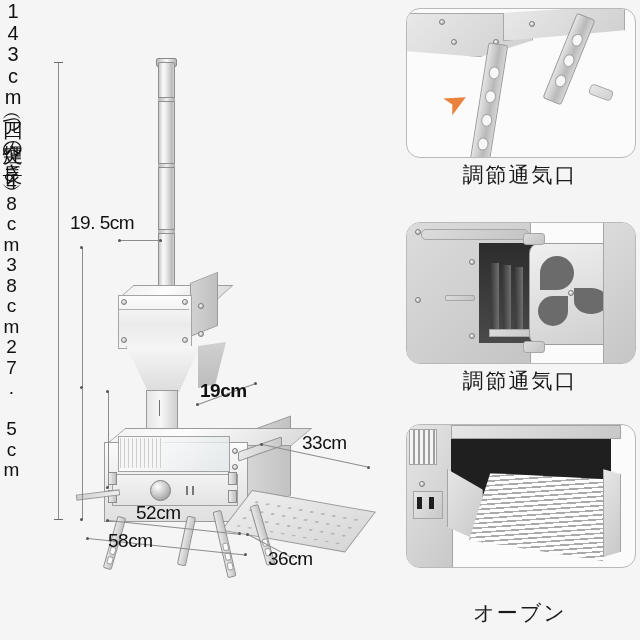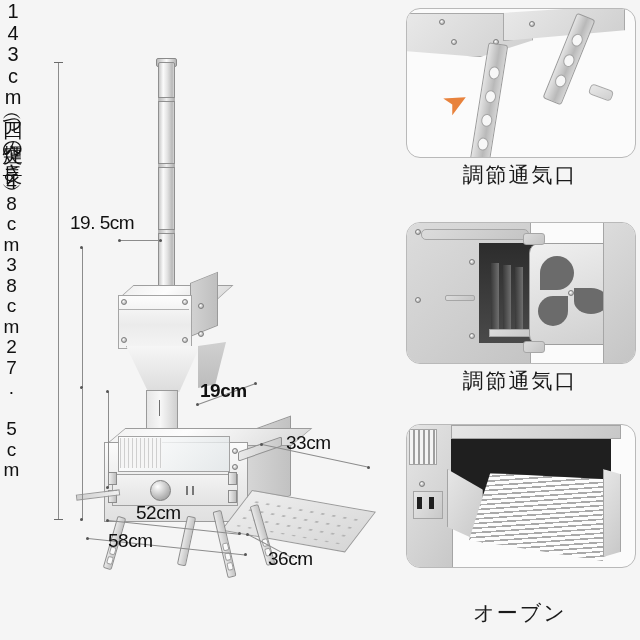--- a/index.html
+++ b/index.html
@@ -277,7 +277,7 @@
   <div class="rule h" style="left:262px;top:444px;width:108px;transform:rotate(12deg);transform-origin:left center;"></div>
   <div class="dot" style="left:260px;top:443px"></div>
   <div class="dot" style="left:367px;top:466px"></div>
-  <div class="dimtext" style="position:absolute;left:286px;top:432px;">33cm</div>
+  <div class="dimtext" style="position:absolute;left:302px;top:432px;">33cm</div>
 
   <div class="rule h" style="left:108px;top:520px;width:132px;transform:rotate(6deg);transform-origin:left center;"></div>
   <div class="dot" style="left:106px;top:519px"></div>

